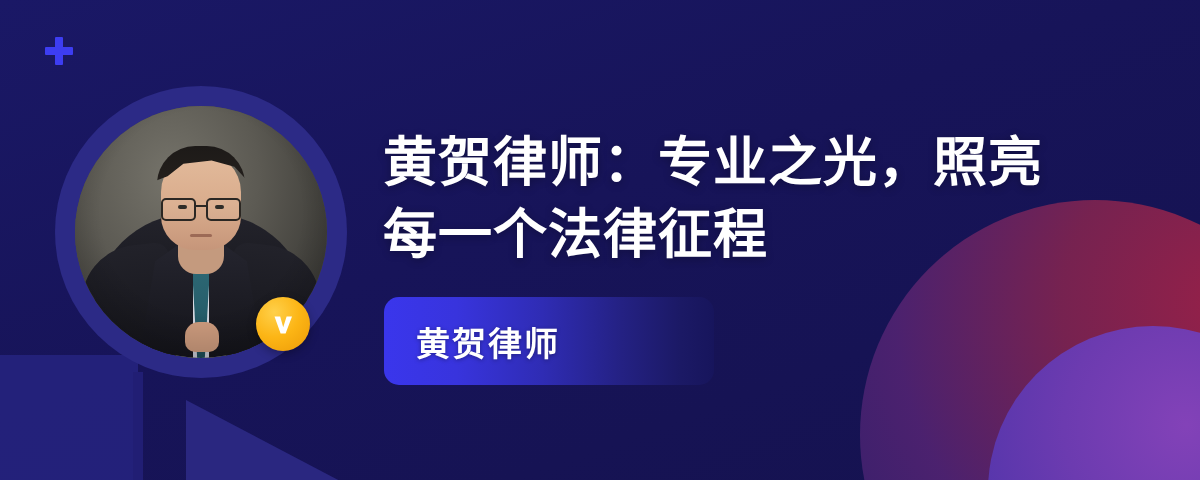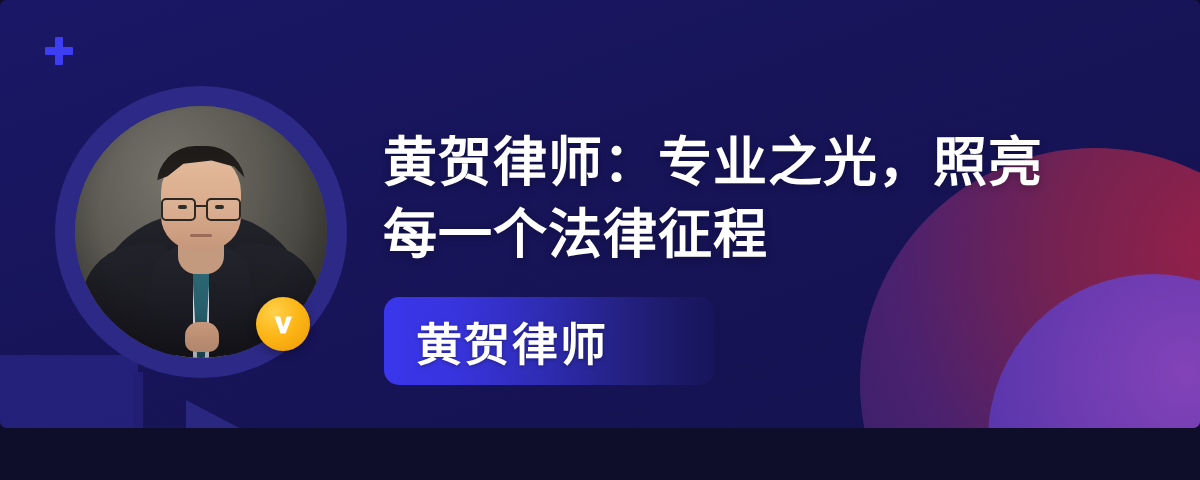--- a/index.html
+++ b/index.html
@@ -11,11 +11,10 @@
   #stage {
     position: relative;
     width: 1200px;
-    height: 428px;
+    height: 480px;
     overflow: hidden;
     background: #17155c;
     font-family: "Liberation Sans", "DejaVu Sans", sans-serif;
-    border-radius: 7px;
   }
 
   

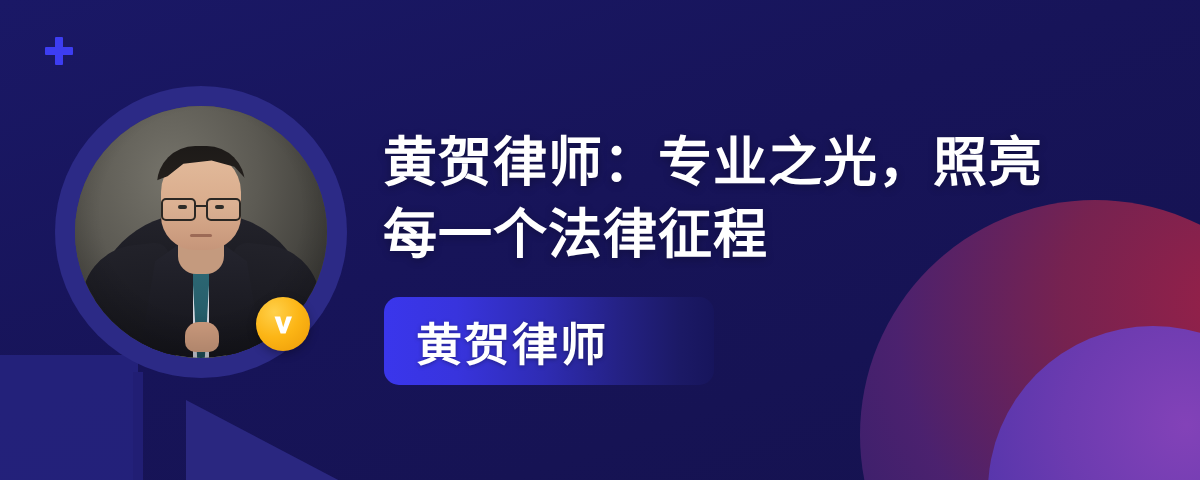--- a/index.html
+++ b/index.html
@@ -308,7 +308,7 @@
   }
   .name-pill-label {
     color: #ffffff;
-    font-size: 46px;
+    font-size: 34px;
     font-weight: bold;
     letter-spacing: 2px;
     margin-left: 32px;

